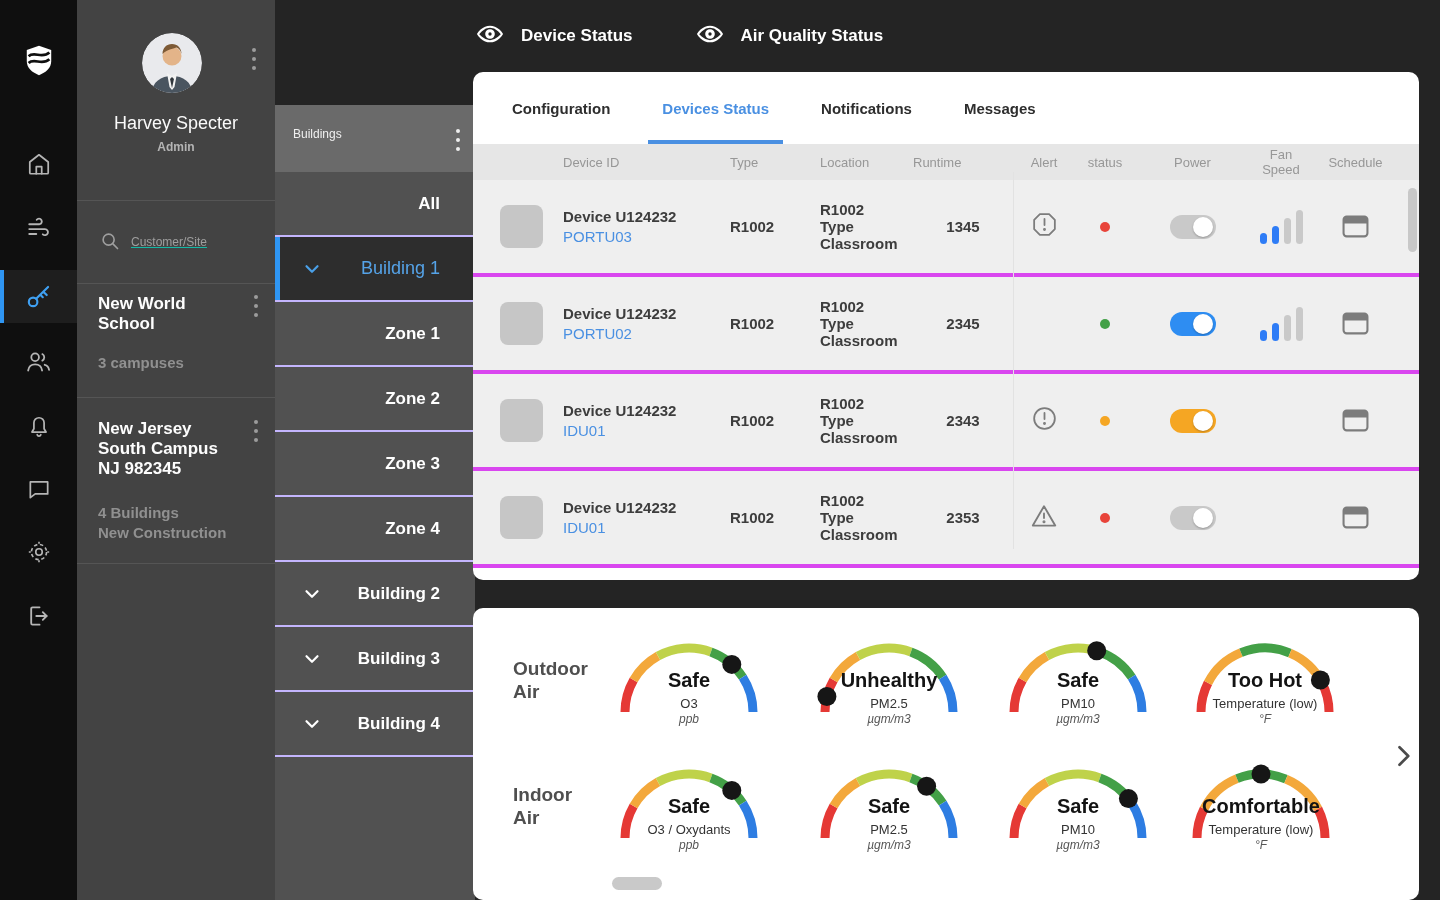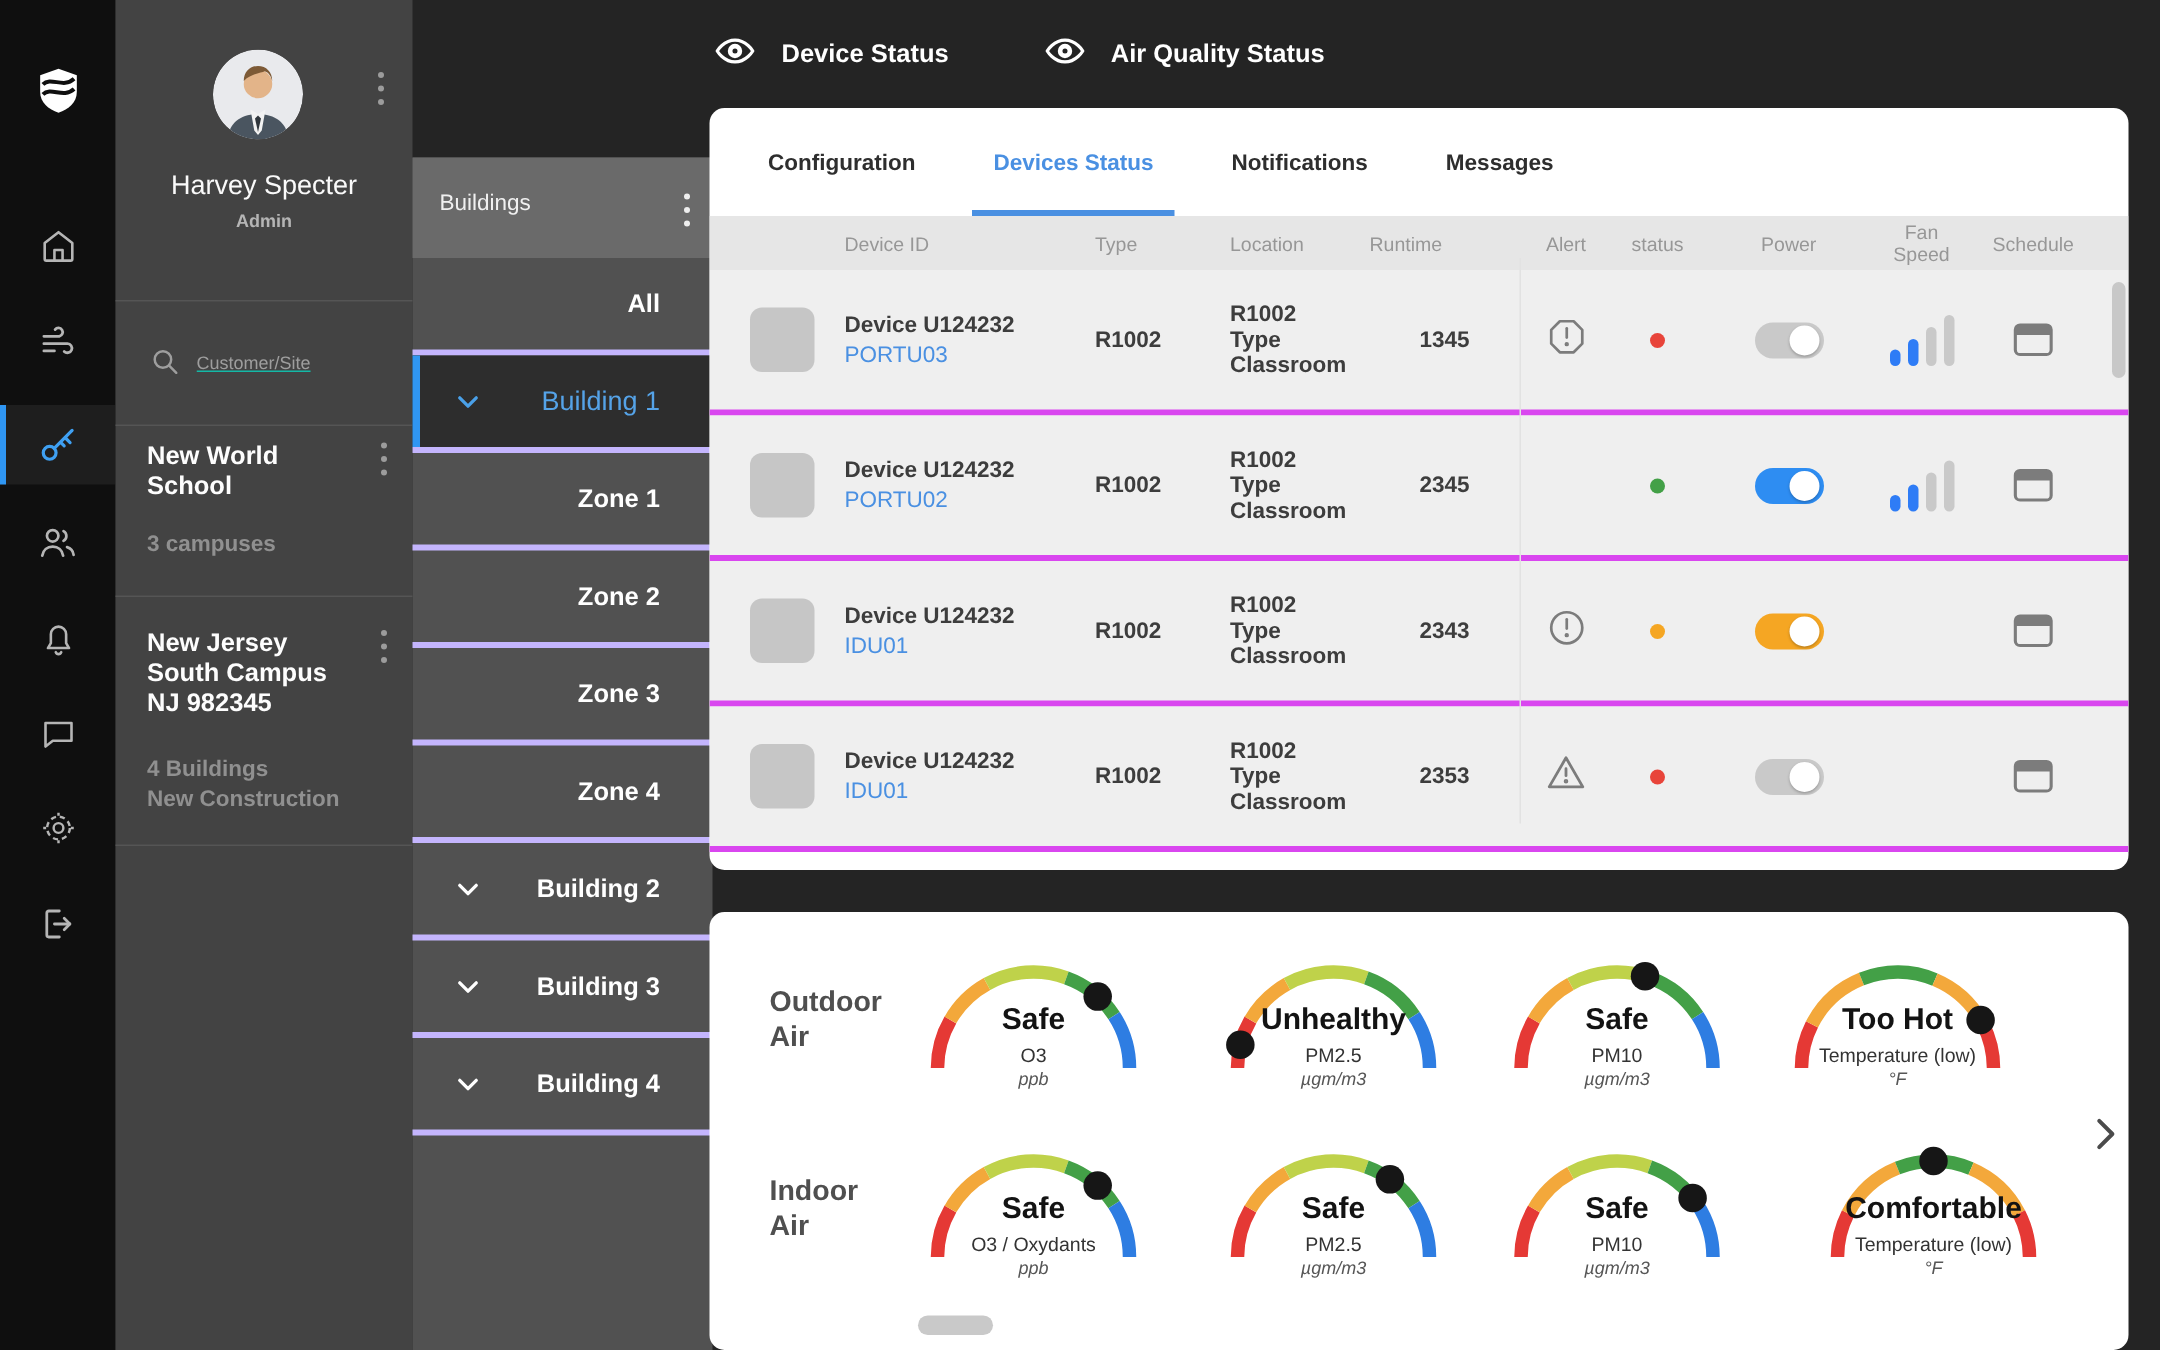--- a/index.html
+++ b/index.html
@@ -37,7 +37,7 @@
   
   .bpanel{position:absolute;left:275px;top:105px;width:200px;bottom:0;background:#515151;}
   .bheader{position:relative;height:67px;background:#6a6a6a;}
-  .btitle{position:absolute;left:18px;top:22px;font-size:15px;color:#f0f0f0;text-align:center;}
+  .btitle{position:absolute;left:18px;top:22px;font-size:12px;color:#f0f0f0;text-align:center;}
   .bdots{position:absolute;right:14px;top:22px;cursor:pointer;}
   .bitem{position:relative;height:65px;border-bottom:4px solid #c4b5fd;display:flex;align-items:center;justify-content:flex-end;
     padding-right:35px;box-sizing:border-box;color:#fff;font-size:17px;font-weight:bold;cursor:pointer;}

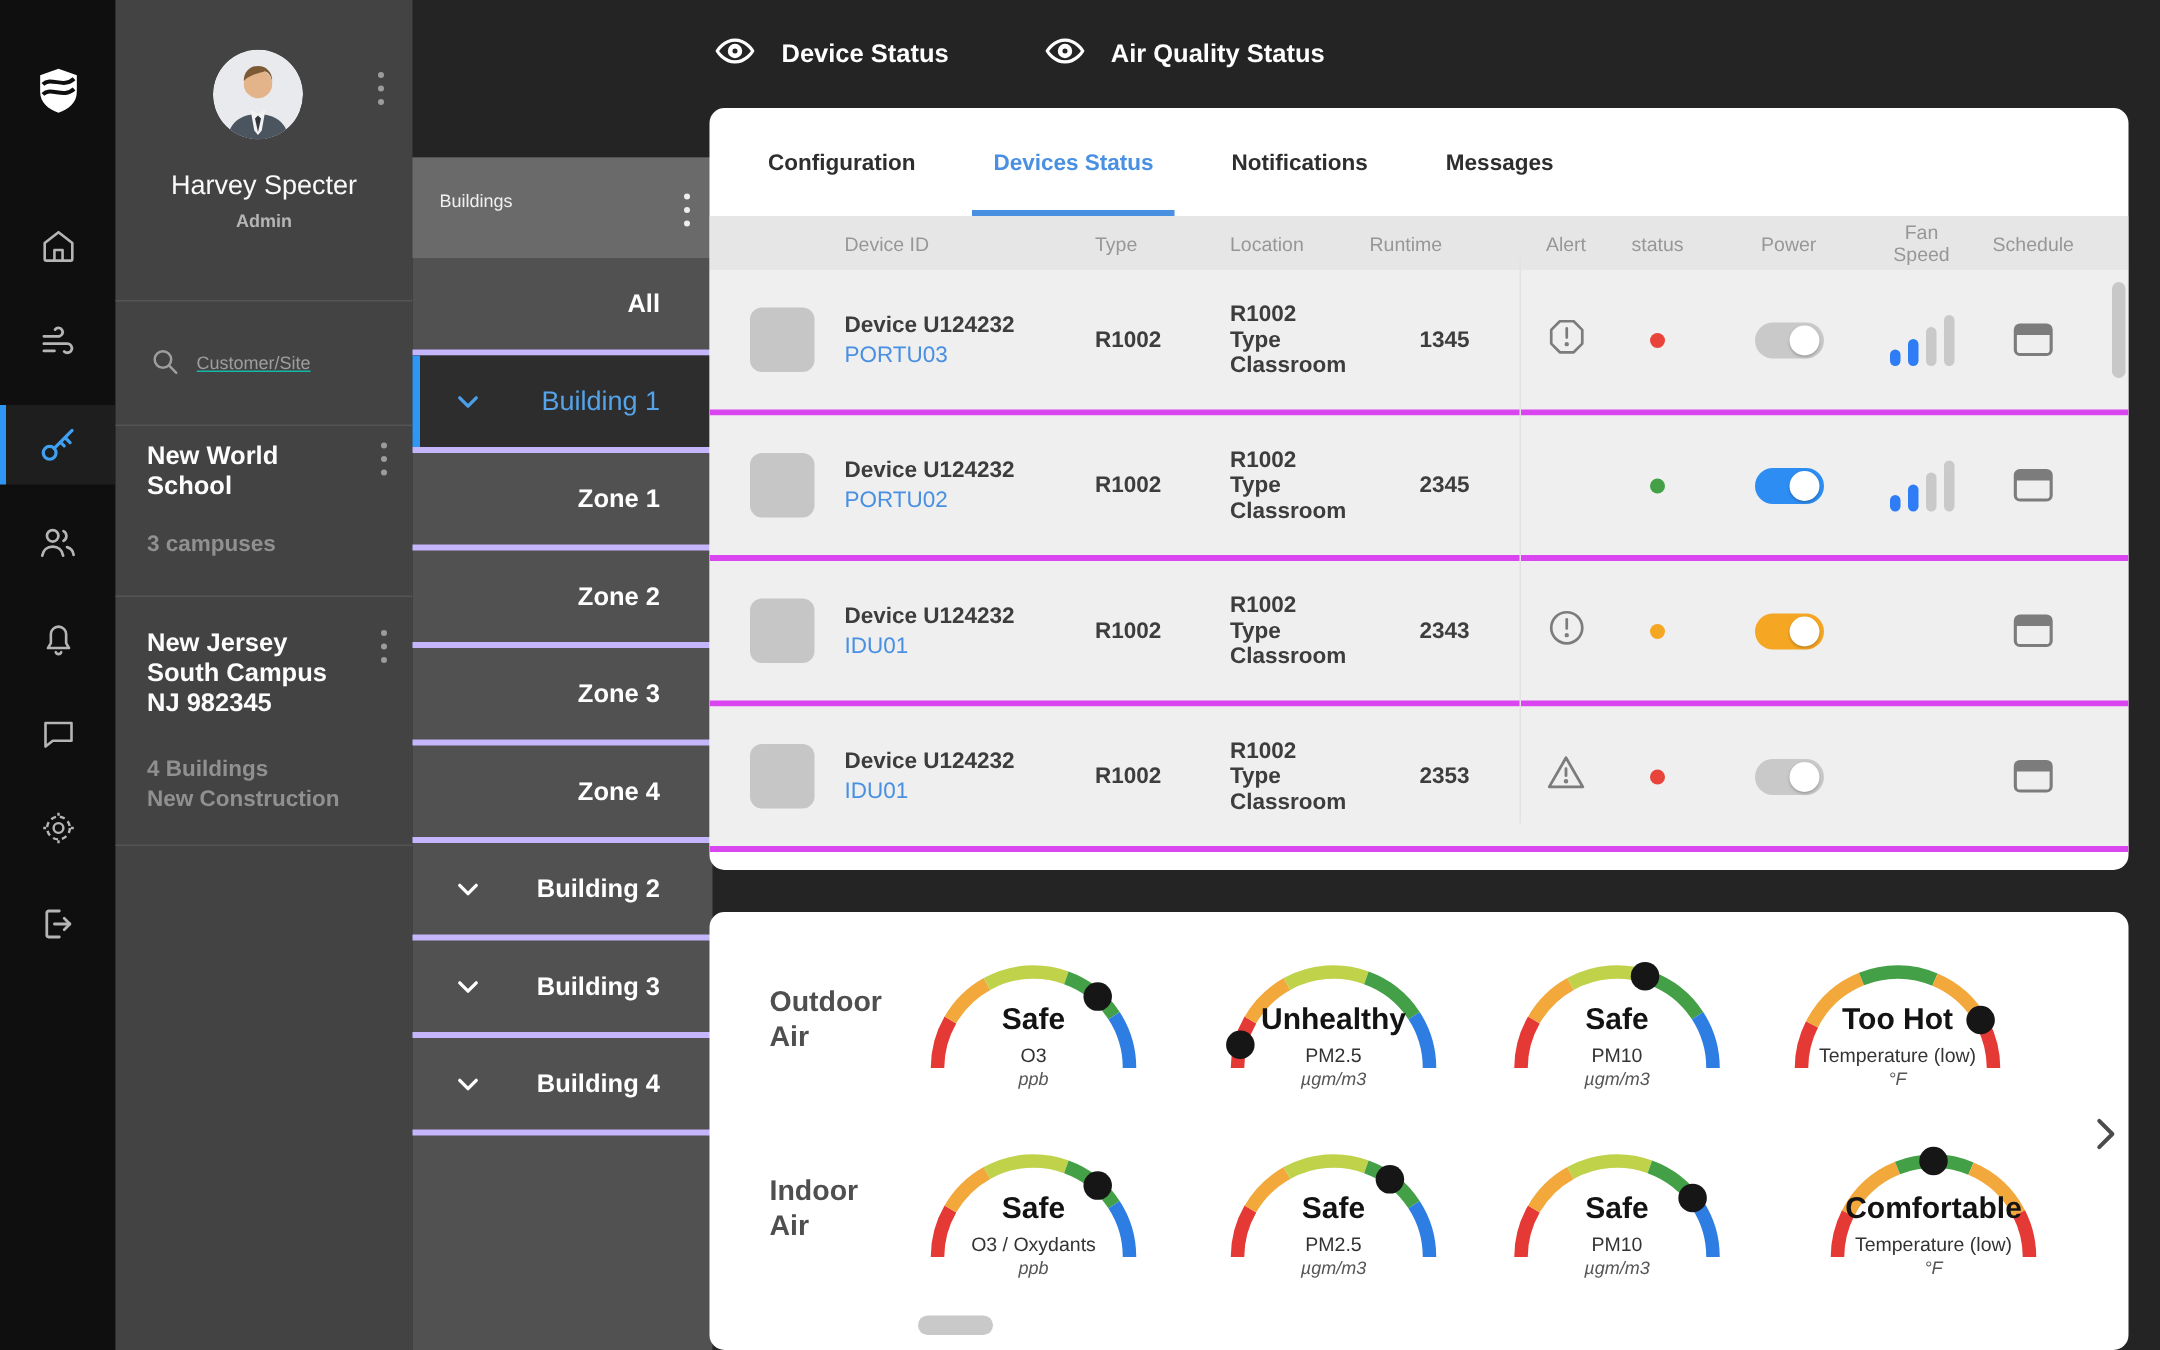--- a/index.html
+++ b/index.html
@@ -39,7 +39,7 @@
   .bheader{position:relative;height:67px;background:#6a6a6a;}
   .btitle{position:absolute;left:18px;top:22px;font-size:12px;color:#f0f0f0;text-align:center;}
   .bdots{position:absolute;right:14px;top:22px;cursor:pointer;}
-  .bitem{position:relative;height:65px;border-bottom:4px solid #c4b5fd;display:flex;align-items:center;justify-content:flex-end;
+  .bitem{position:relative;height:65px;border-bottom:2px solid #c4b5fd;display:flex;align-items:center;justify-content:flex-end;
     padding-right:35px;box-sizing:border-box;color:#fff;font-size:17px;font-weight:bold;cursor:pointer;}
   .bitem .bchev{position:absolute;left:26px;top:50%;transform:translateY(-50%);color:#fff;display:flex;}
   .bitem.active{background:#2d2d2d;color:#55a3e8;font-weight:normal;font-size:18px;}

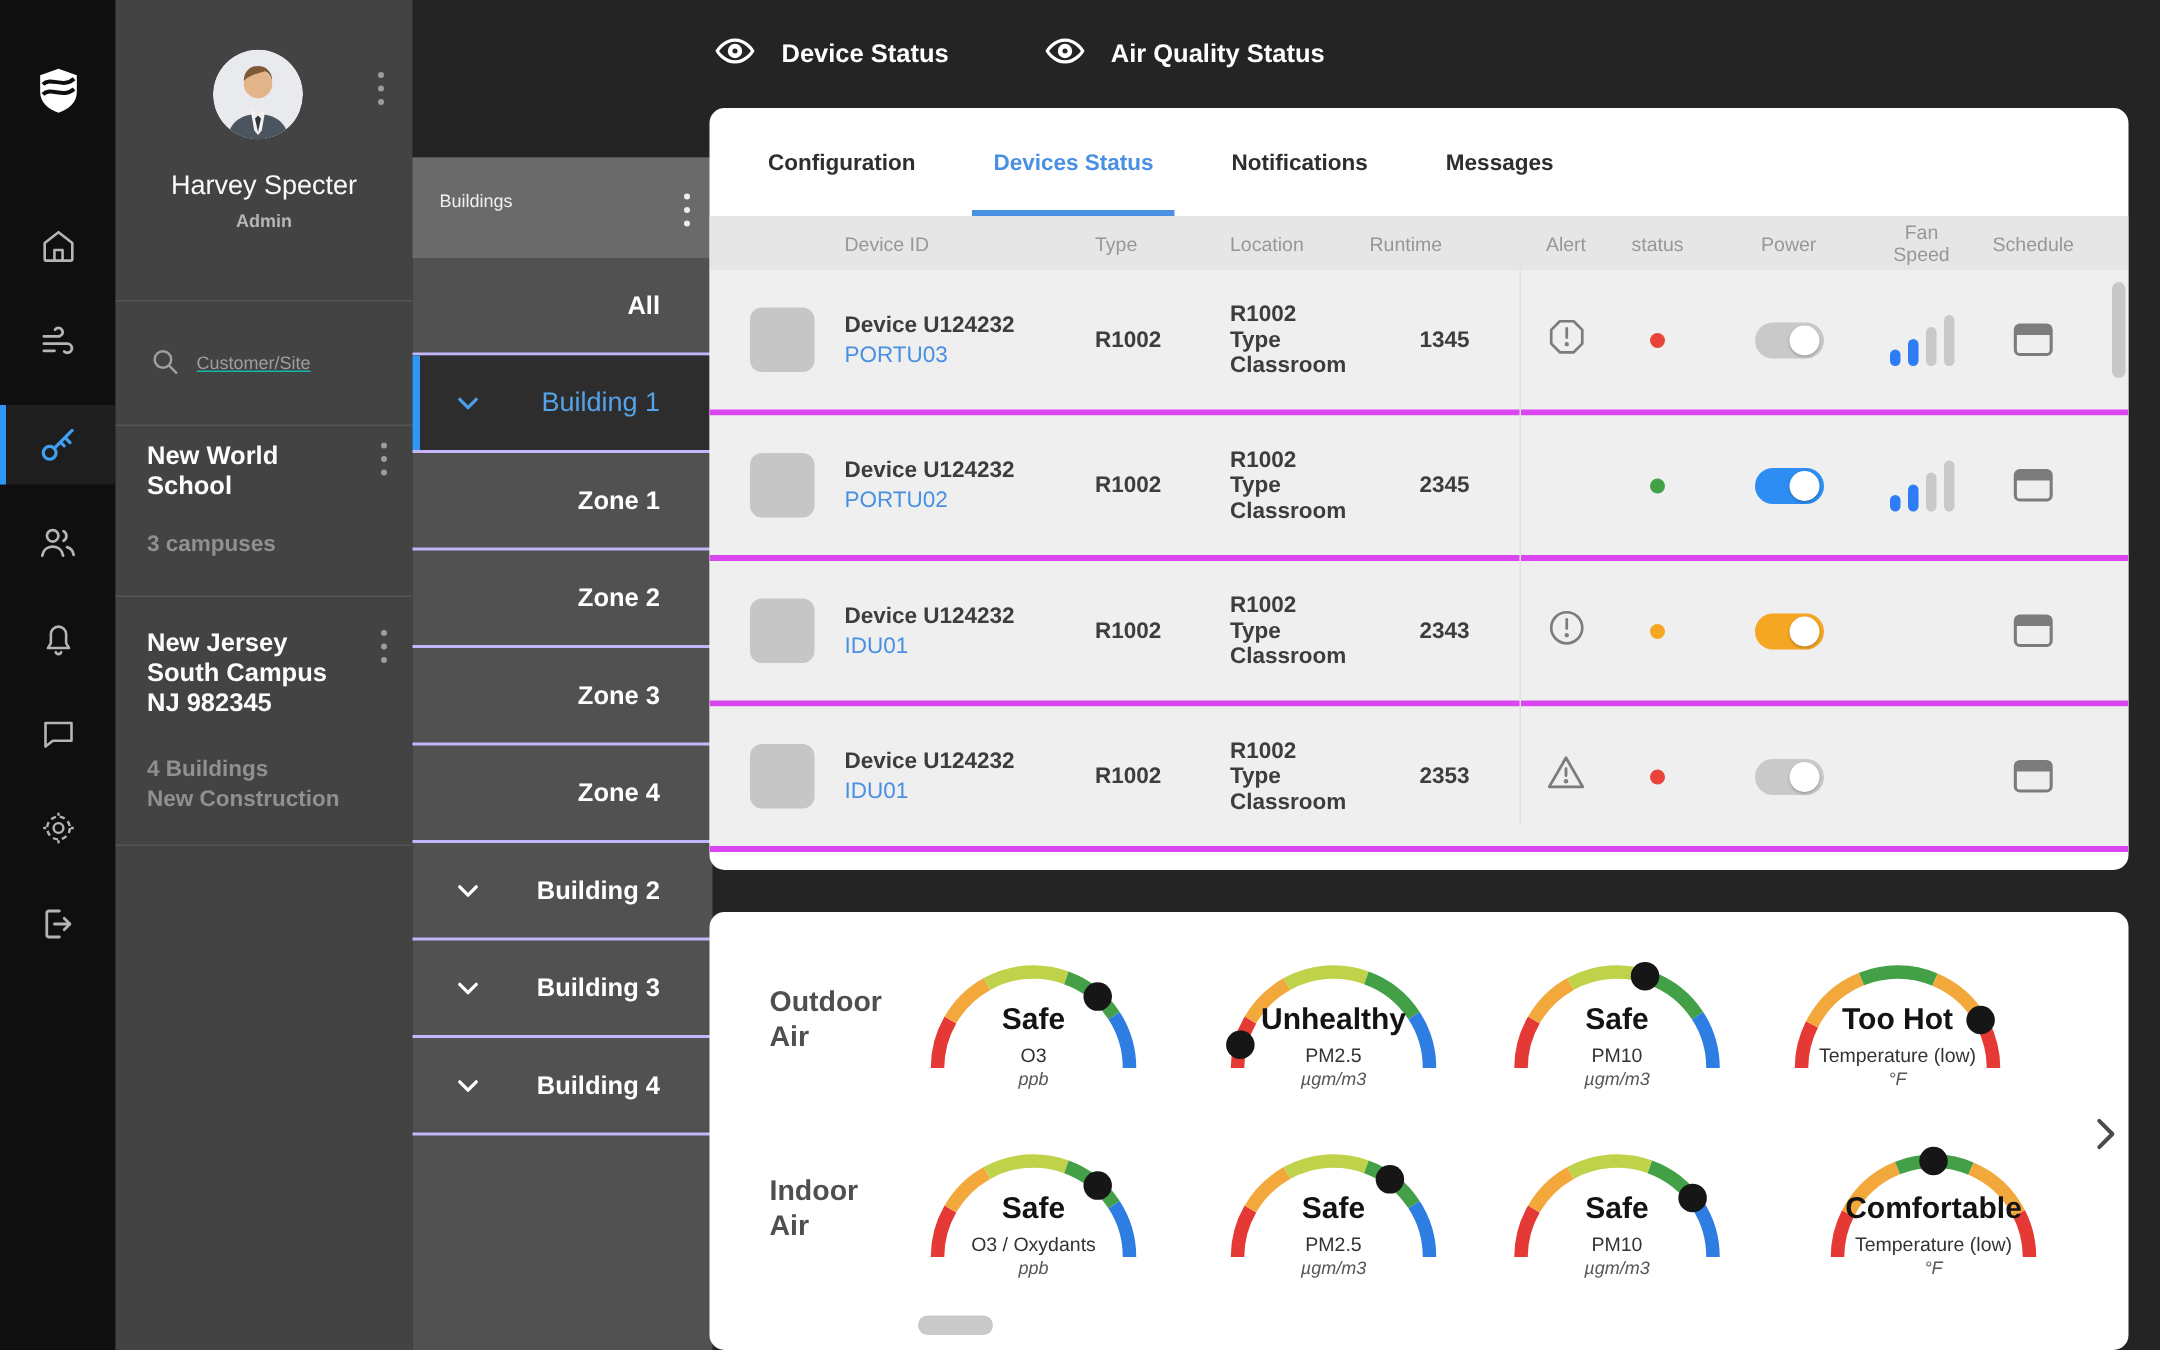--- a/index.html
+++ b/index.html
@@ -603,7 +603,7 @@
             <div class="g-metric">PM10</div>
             <div class="g-unit">µgm/m3</div>
           </div>
-          <div class="gauge" style="left: 736px;">
+          <div class="gauge" style="left: 708px;">
             <svg width="160" height="100" viewBox="0 0 160 100">
               <path d="M16.0 84.0 A64 64 0 0 1 23.0 54.9" stroke="#e53935" stroke-width="9" fill="none"></path>
               <path d="M23.0 54.9 A64 64 0 0 1 56.0 24.7" stroke="#f3a83b" stroke-width="9" fill="none"></path>

